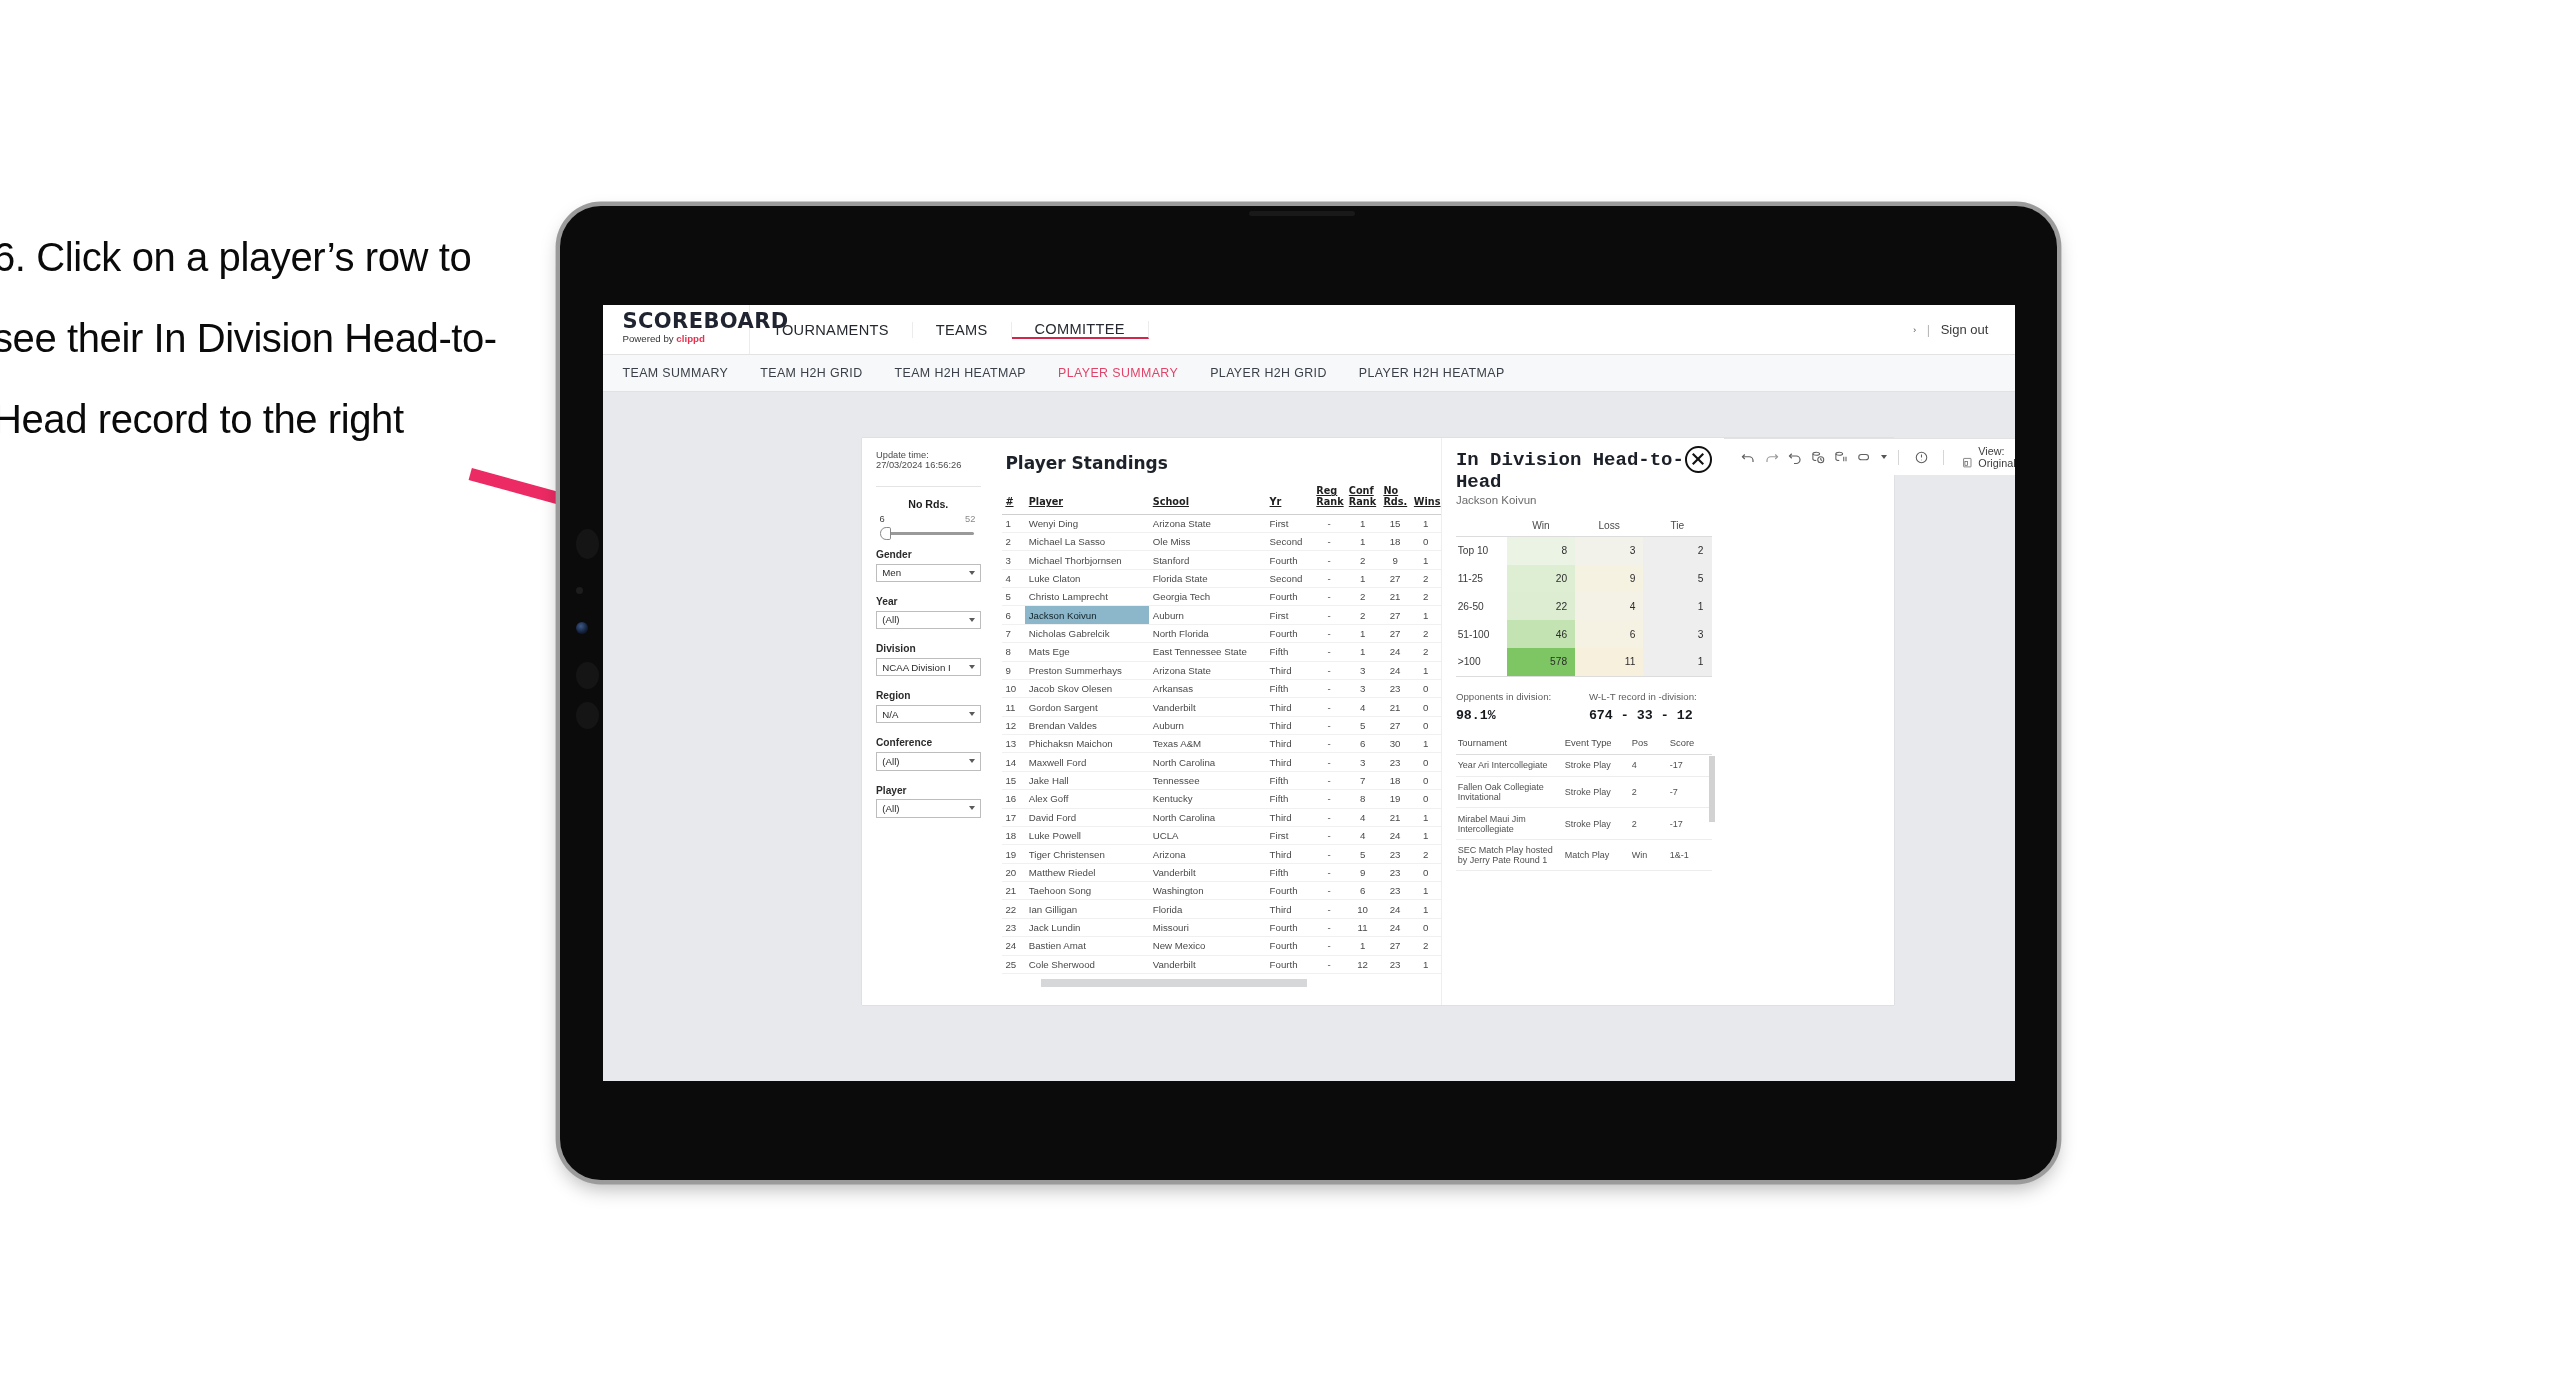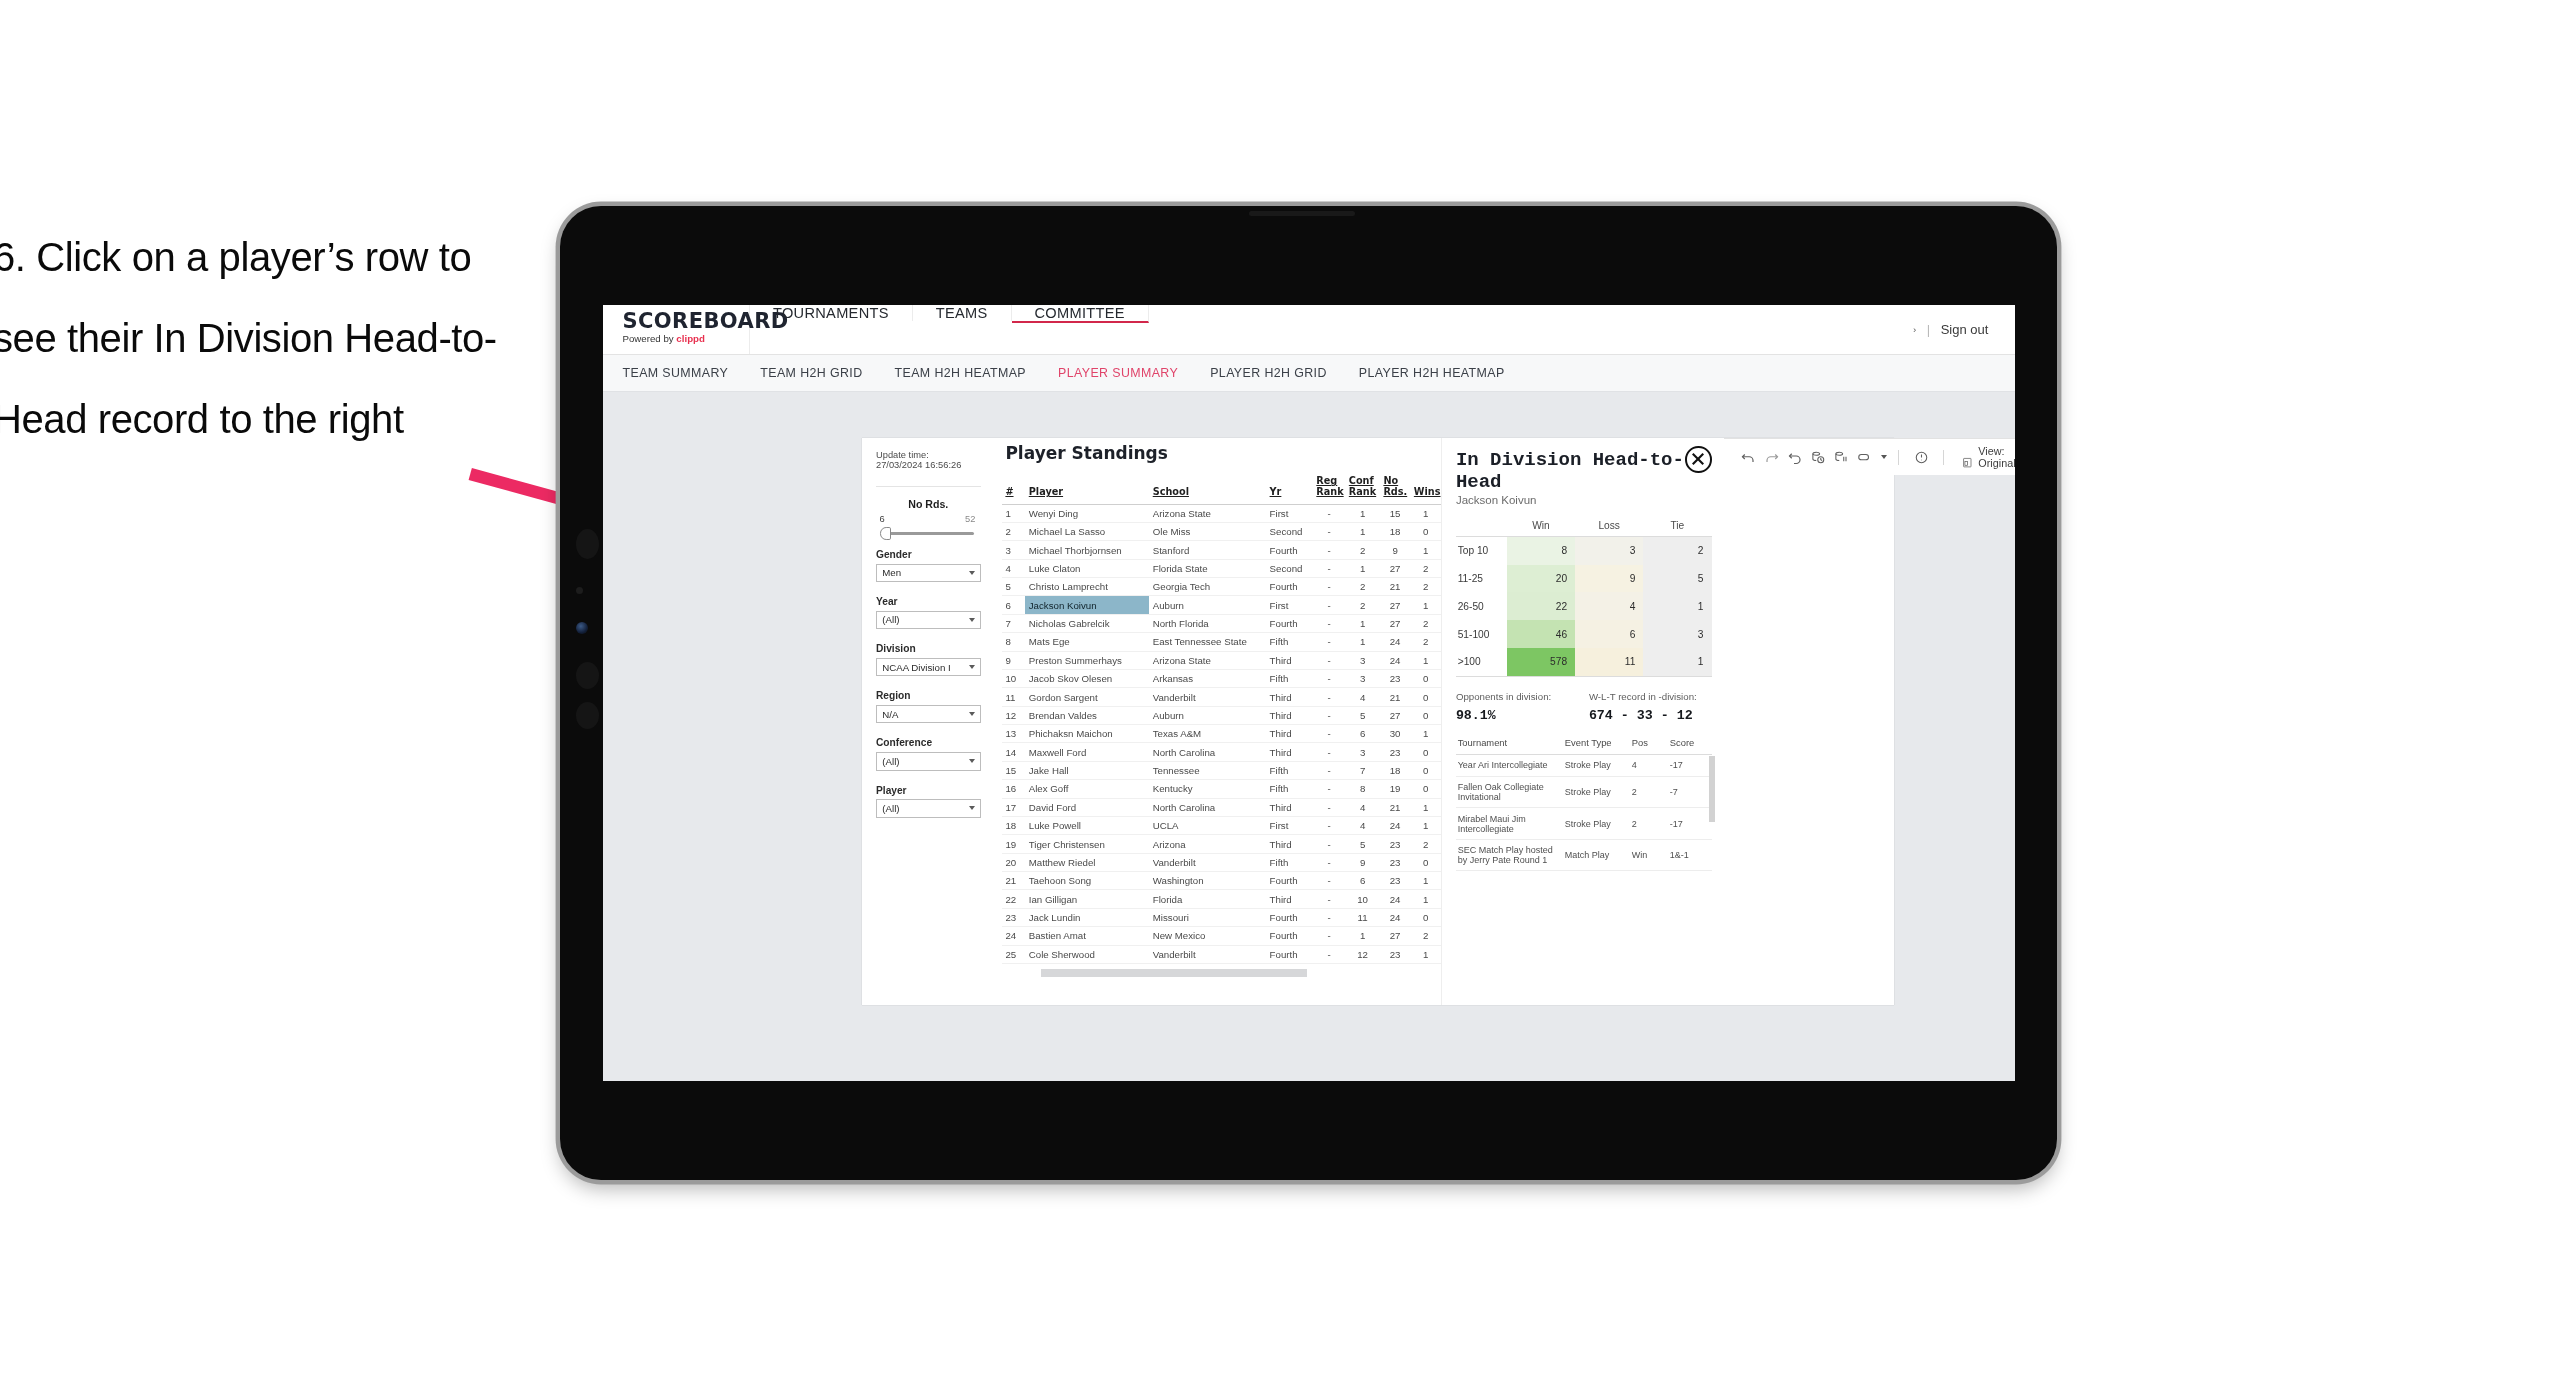--- a/index.html
+++ b/index.html
@@ -63,7 +63,7 @@
   .brand-sub { font-size: 9.7px; color:#333; margin-top: 0.9px; }
   .brand-sub .accent { color:#e8304f; font-weight:700; }
 
-  .navtabs { display:flex; align-items:flex-start; }
+  .navtabs { display:flex; align-items:center; }
   .navtab {
     display:flex; align-items:center; padding: 0 23px;
     font-size: 14.6px; color:#25292f; letter-spacing: 0.3px;

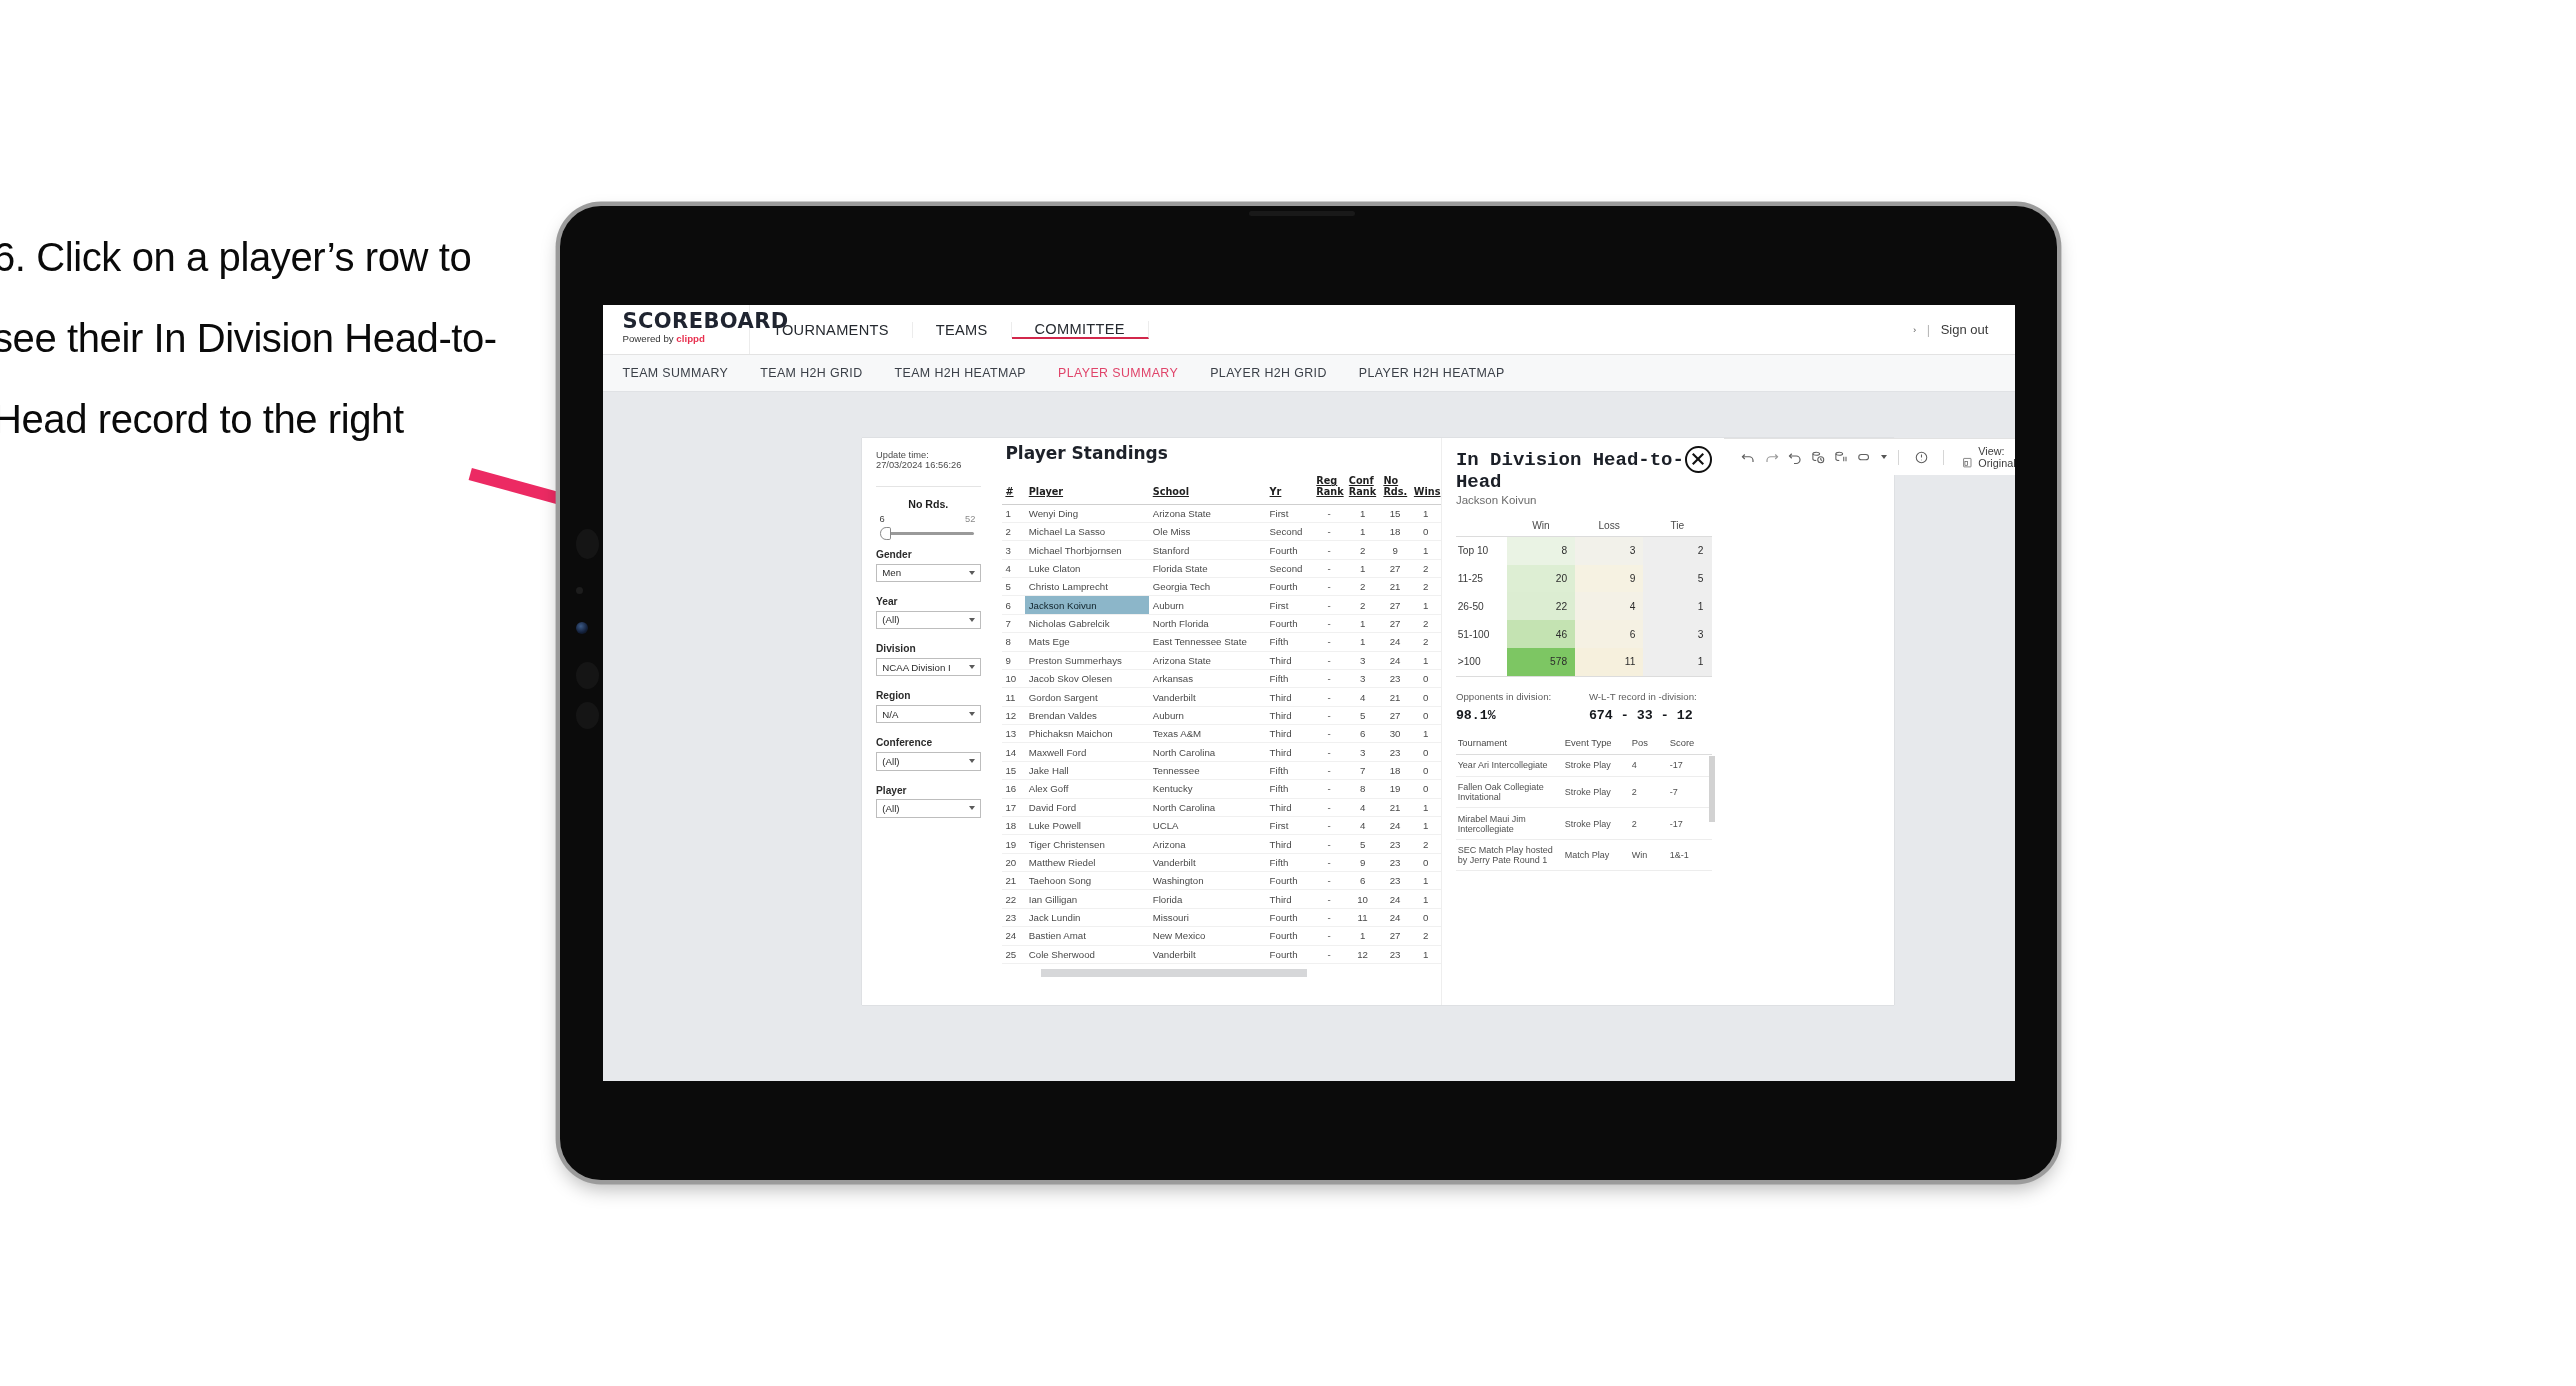--- a/index.html
+++ b/index.html
@@ -123,7 +123,7 @@
   }
 
   
-  .center { flex:1; min-width:0; padding: 5px 0 0 0; display:flex; flex-direction:column;}
+  .center { flex:1; min-width:0; padding: 15px 0 0 0; display:flex; flex-direction:column;}
   .ps-title { font-size: 17px; font-weight:700; color:#1d2129; padding-left: 12.4px; font-family:"DejaVu Sans", sans-serif;}
   .ps-meta { display:flex; padding: 10.6px 0 0 12.4px; font-size: 10.6px; color:#4a4a4a; }
   .ps-meta .item { margin-right: 51px; }

